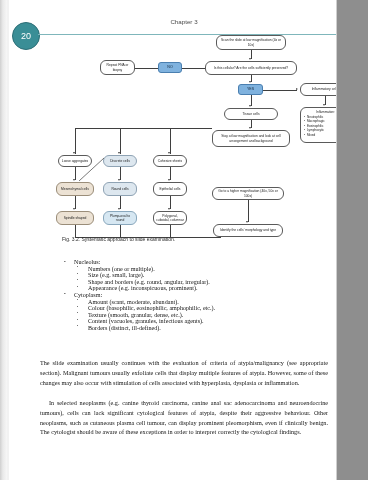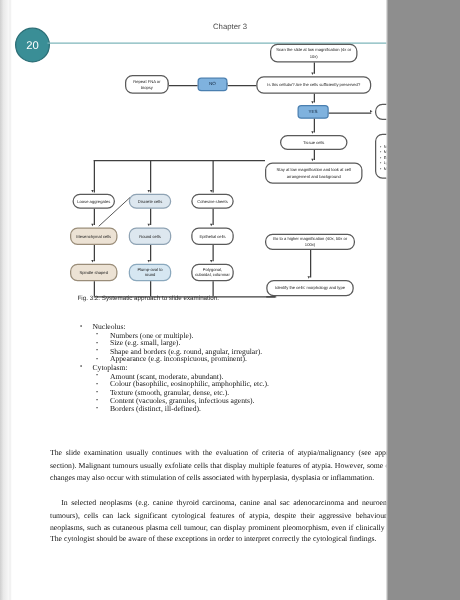--- a/index.html
+++ b/index.html
@@ -4,7 +4,7 @@
 <style>
   html,body{margin:0;padding:0;background:#8e8e8e;}
   body{font-family:"Liberation Serif",serif;}
-  .page{position:relative;width:309px;height:480px;background:#ffffff;overflow:hidden;
+  .page{position:relative;width:336px;height:480px;background:#ffffff;overflow:hidden;
         box-shadow:0 0 0 1px #cfcfcf;}
   .spine{position:absolute;left:0;top:0;width:7px;height:480px;
          background:linear-gradient(90deg,#cfcfcf 0%,#e9e9e9 40%,#f7f7f7 100%);}

